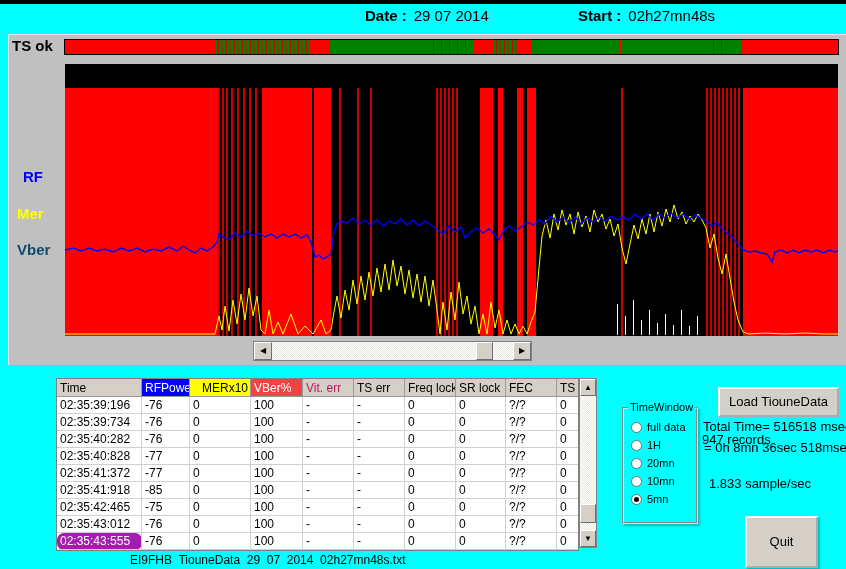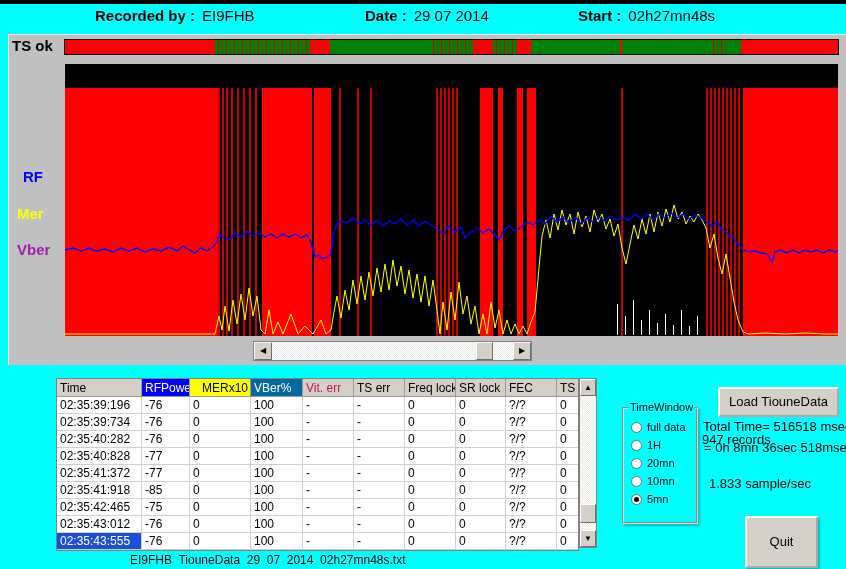--- a/index.html
+++ b/index.html
@@ -84,9 +84,6 @@
 <div class="screen">
   <div class="topstrip"></div>
 
-  <div class="hgroup" style="left:95px">
-    <span class="hlabel">Recorded by :</span><span class="hvalue">EI9FHB</span>
-  </div>
   <div class="hgroup" style="left:365px">
     <span class="hlabel">Date :</span><span class="hvalue">29 07 2014</span>
   </div>

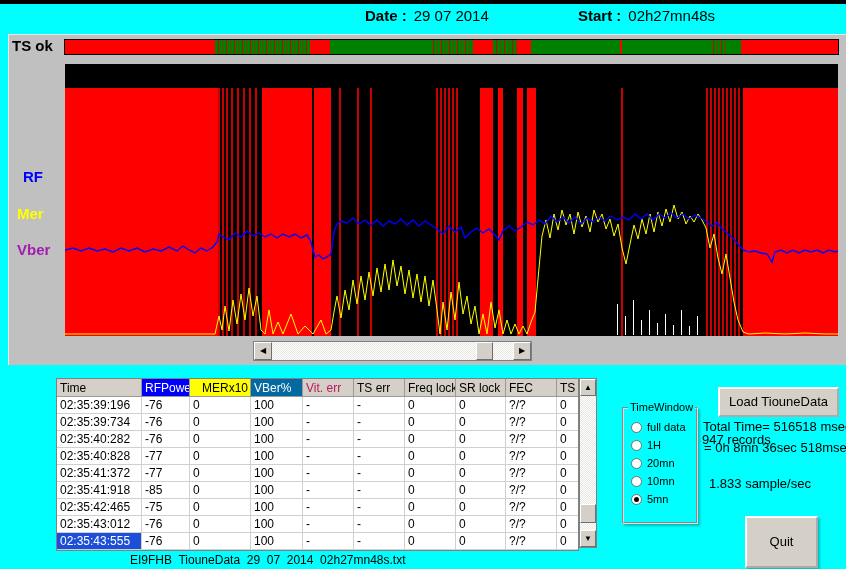--- a/index.html
+++ b/index.html
@@ -22,7 +22,7 @@
   .leg{position:absolute;font-size:15px;font-weight:bold;}
   .leg-rf{left:23px;top:168px;color:#0000FF;text-align:center;}
   .leg-mer{left:17px;top:205px;color:#FFFF00;}
-  .leg-vber{left:17px;top:241px;color:#a21caf;text-align:center;}
+  .leg-vber{left:17px;top:241px;color:#0c4a6e;text-align:center;}
 
   
   .hscroll{position:absolute;left:253px;top:341px;width:279px;height:20px;

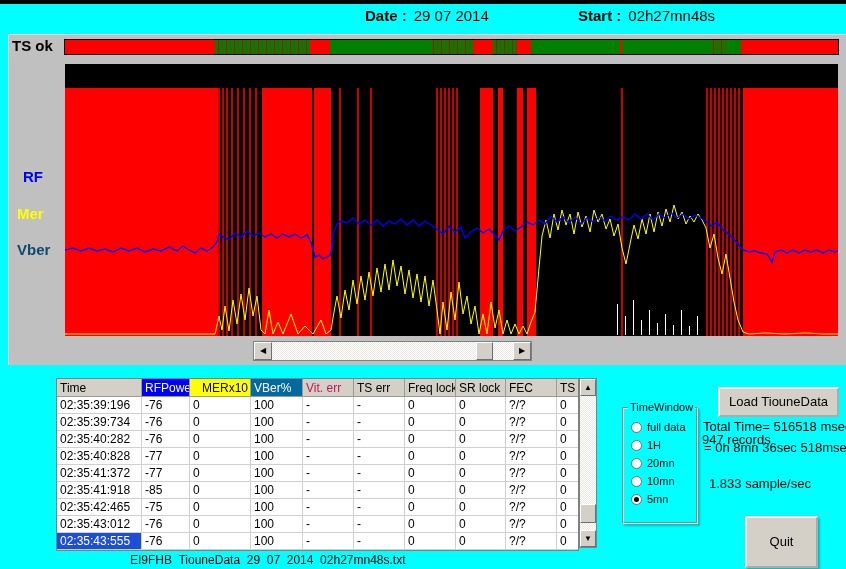--- a/index.html
+++ b/index.html
@@ -179,7 +179,7 @@
             <th style="width: 81px; background: rgb(212, 208, 200); color: rgb(0, 0, 0); margin-left: 24px;">Time</th>
             <th style="width: 44px; background: rgb(0, 0, 255); color: rgb(255, 255, 255);">RFPower</th>
             <th style="width: 48px; background: rgb(255, 255, 0); color: rgb(0, 0, 0); padding-left: 12px;">MERx10</th>
-            <th style="width: 48px; background: #0369a1; color: rgb(255, 255, 255);">VBer%</th>
+            <th style="width: 48px; background: #ef4444; color: rgb(255, 255, 255);">VBer%</th>
             <th style="width: 47px; background: rgb(212, 208, 200); color: #be185d;">Vit. err</th>
             <th style="width: 47px; background: rgb(212, 208, 200); color: rgb(0, 0, 0);">TS err</th>
             <th style="width: 47px; background: rgb(212, 208, 200); color: rgb(0, 0, 0);">Freq lock</th>

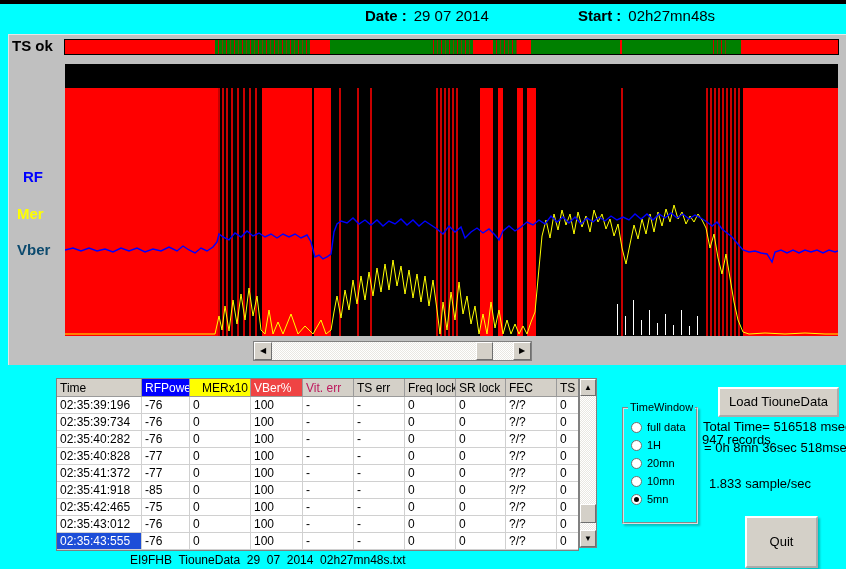--- a/index.html
+++ b/index.html
@@ -55,7 +55,7 @@
            border-right:1px solid #9a9a9a;border-bottom:1px solid #9a9a9a;overflow:hidden;white-space:nowrap;}
   .grid td{height:16px;padding:0 0 0 3px;border-right:1px solid #D0D0D0;border-bottom:1px solid #D0D0D0;
            overflow:hidden;white-space:nowrap;background:#FFF;}
-  .grid td.sel{background:#1d4ed8;color:#FFF;}
+  .grid td.sel{background:#a21caf;color:#FFF;border-radius:7px;}
 
   
   .groupbox{position:absolute;left:622px;top:407px;width:76px;height:117px;background:#00FFFF;

